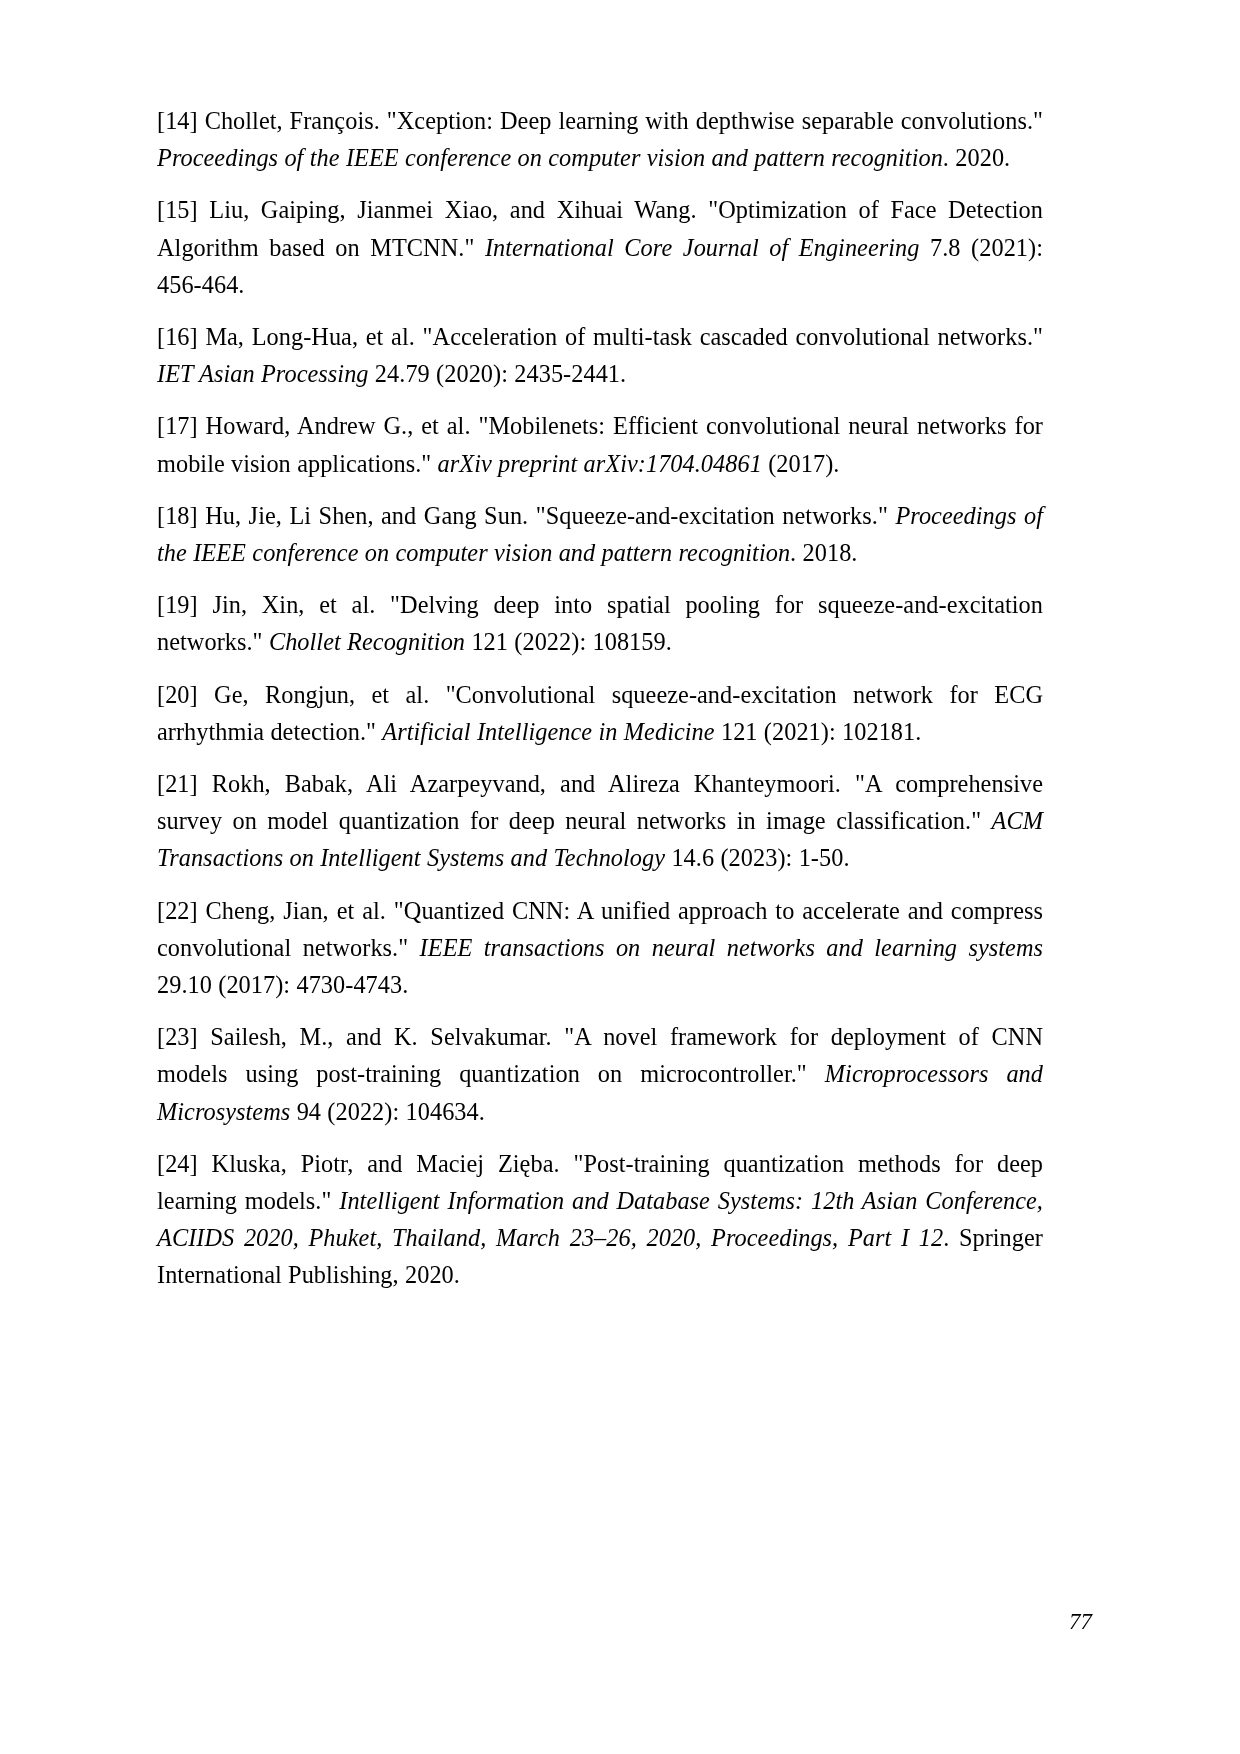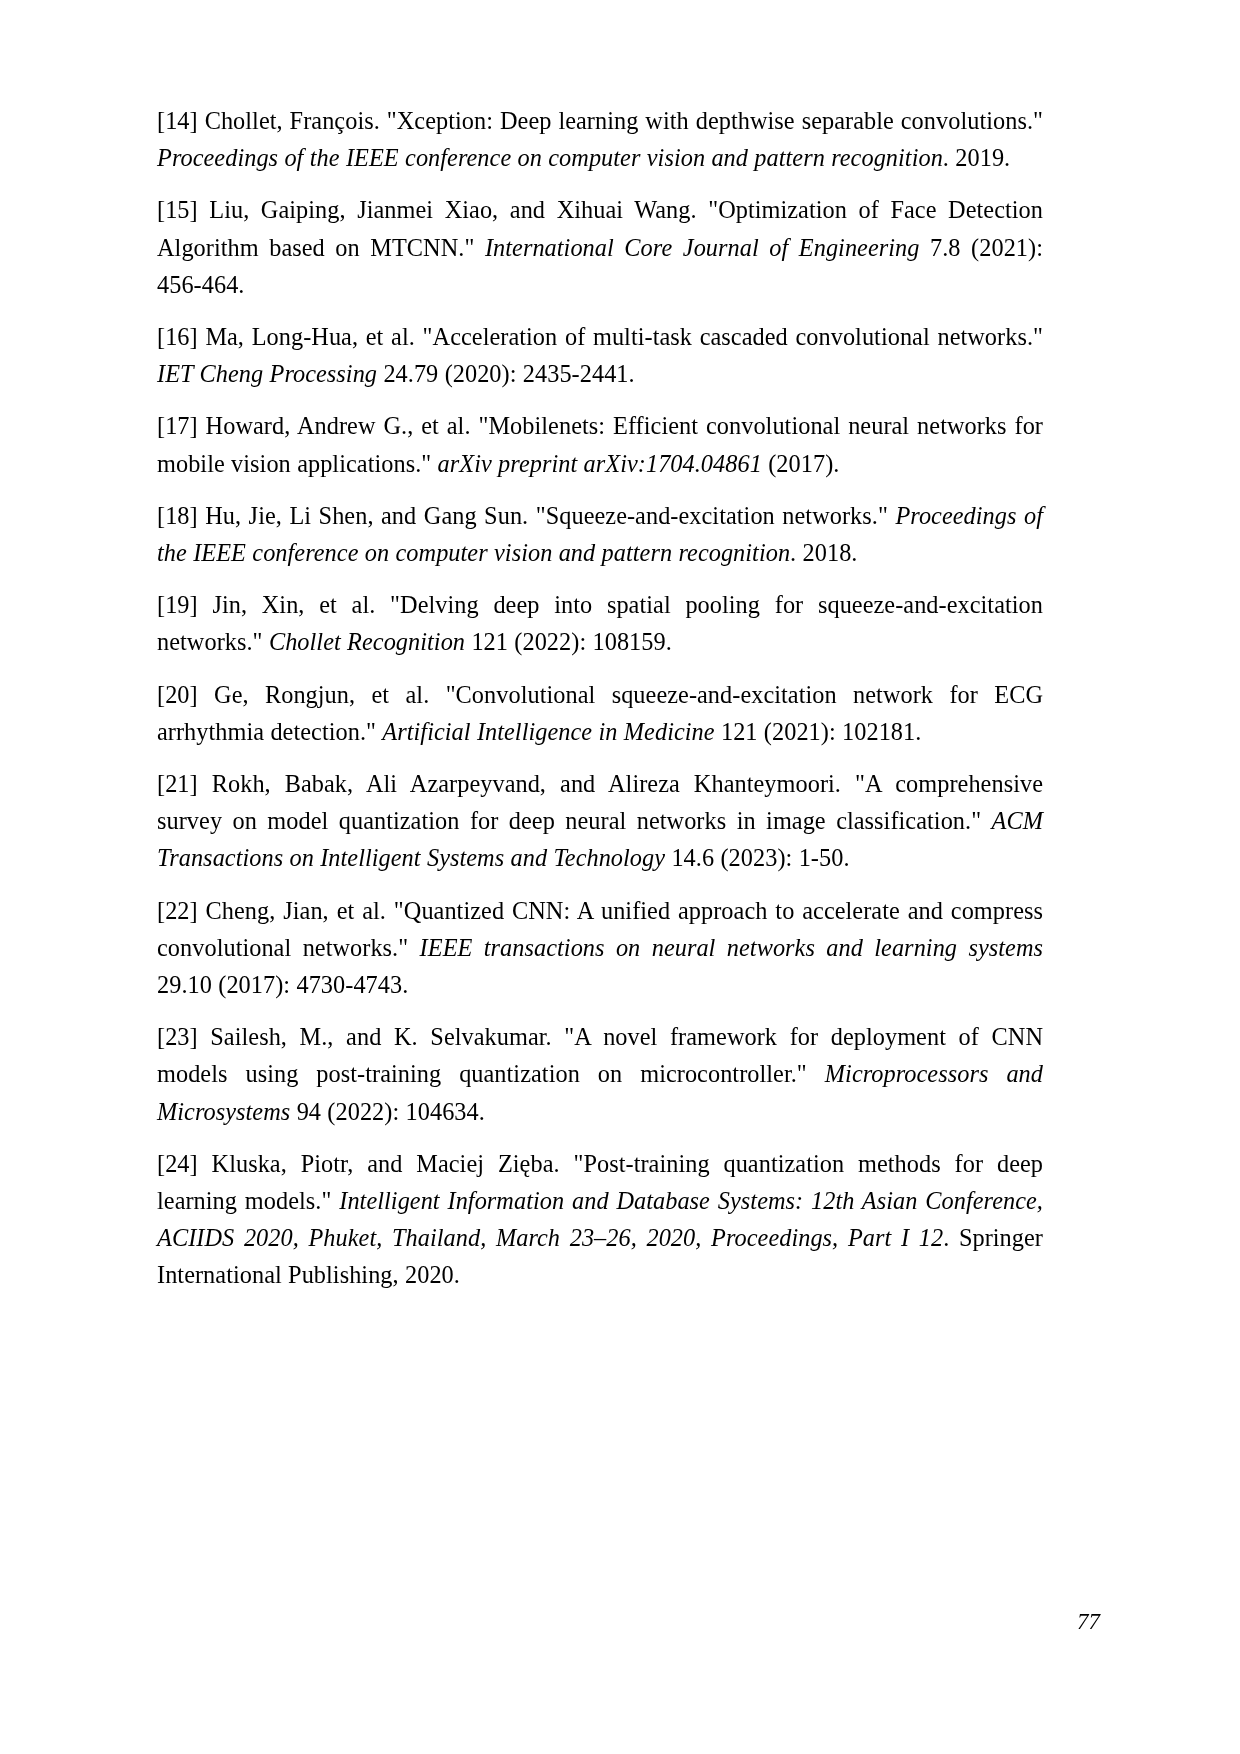--- a/index.html
+++ b/index.html
@@ -53,7 +53,7 @@
 <div class="page">
 
   <div class="content">
-      <p class="ref"><span>[14] Chollet, François. "Xception: Deep learning with depthwise separable convolutions." </span><i>Proceedings of the IEEE conference on computer vision and pattern recognition</i><span>. 2019.</span></p>
+      <p class="ref"><span>[14] Chollet, François. "Xception: Deep learning with depthwise separable convolutions." </span><i>Proceedings of the IEEE conference on computer vision and pattern recognition</i><span>. 2020.</span></p>
       <p class="ref"><span>[15] Liu, Gaiping, Jianmei Xiao, and Xihuai Wang. "Optimization of Face Detection Algorithm based on MTCNN." </span><i>International Core Journal of Engineering</i><span> 7.8 (2021): 456-464.</span></p>
       <p class="ref"><span>[16] Ma, Long-Hua, et al. "Acceleration of multi-task cascaded convolutional networks." </span><i>IET Cheng Processing</i><span> 24.79 (2020): 2435-2441.</span></p>
       <p class="ref"><span>[17] Howard, Andrew G., et al. "Mobilenets: Efficient convolutional neural networks for mobile vision applications." </span><i>arXiv preprint arXiv:1704.04861</i><span> (2017).</span></p>

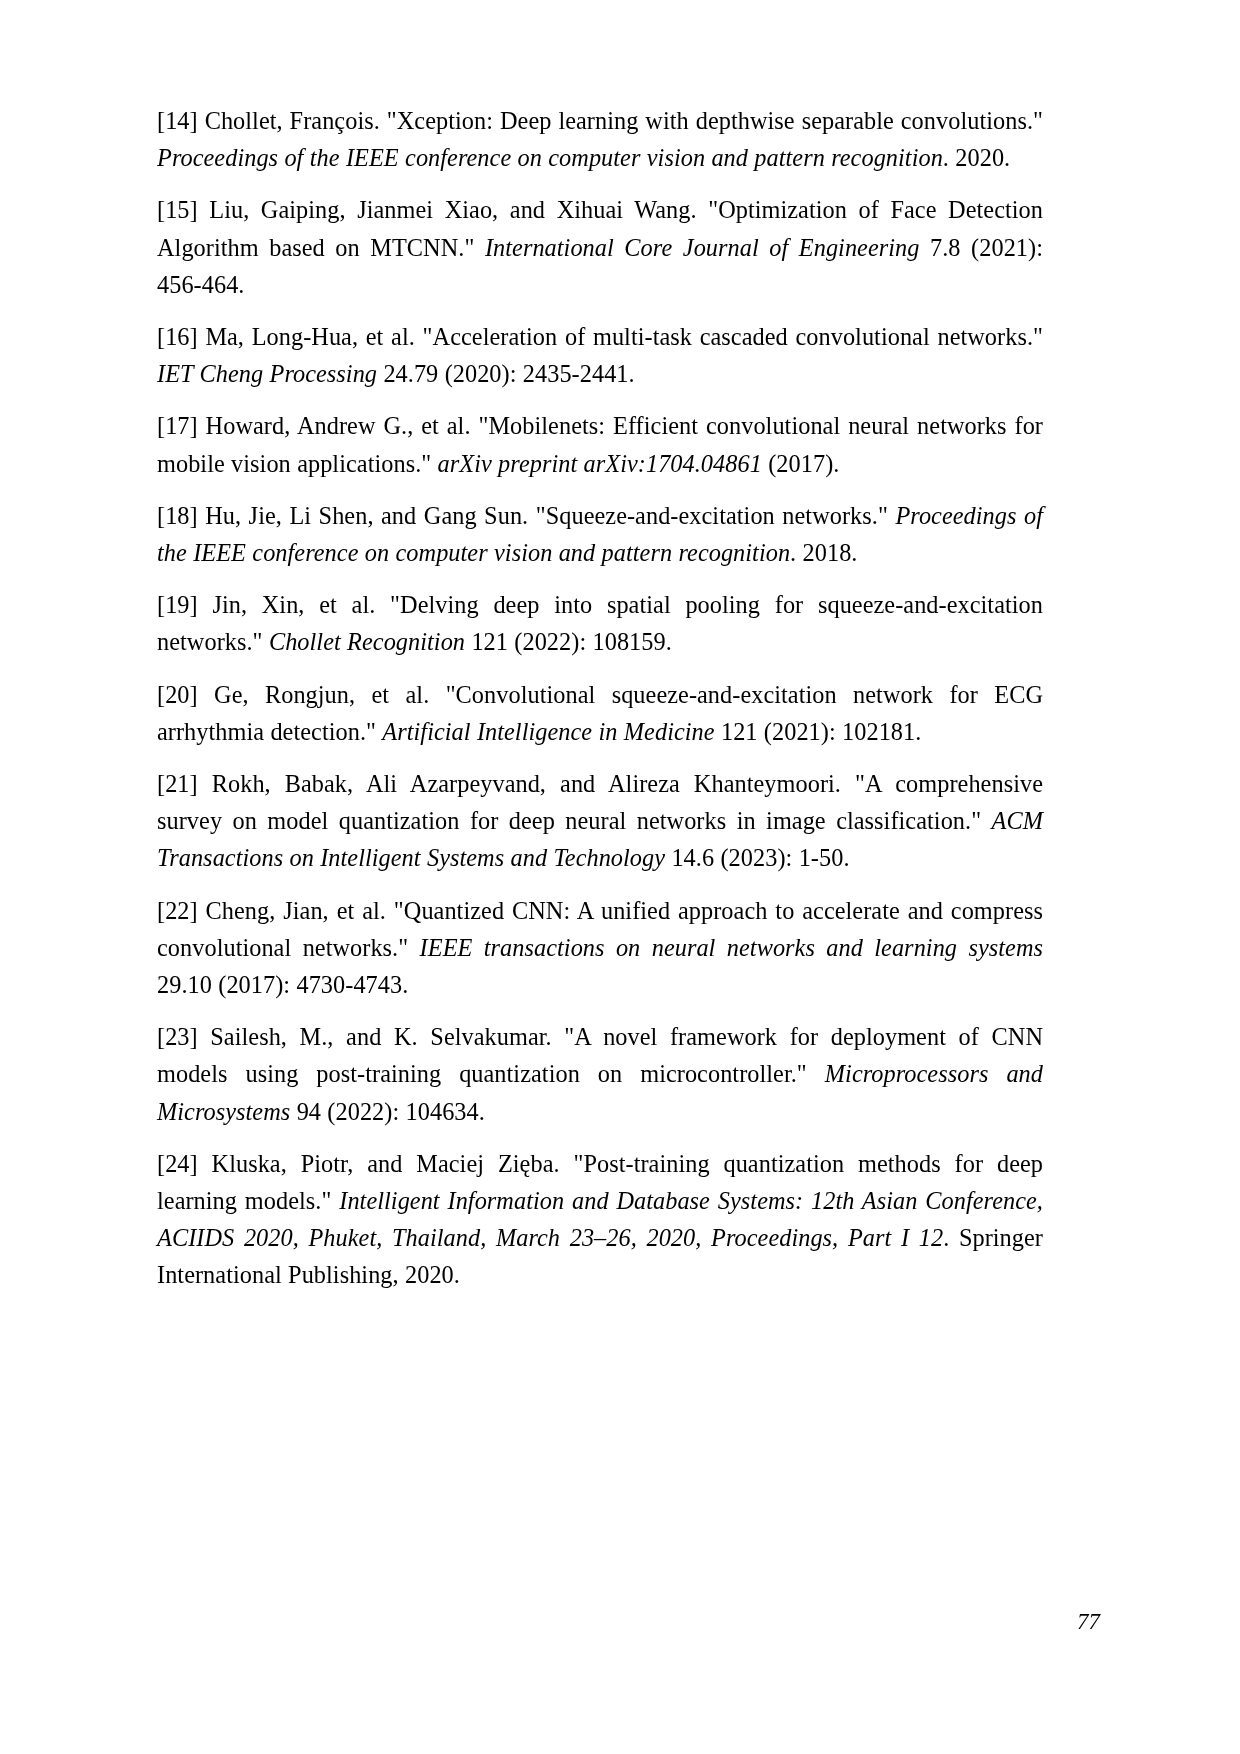--- a/index.html
+++ b/index.html
@@ -55,7 +55,7 @@
   <div class="content">
       <p class="ref"><span>[14] Chollet, François. "Xception: Deep learning with depthwise separable convolutions." </span><i>Proceedings of the IEEE conference on computer vision and pattern recognition</i><span>. 2020.</span></p>
       <p class="ref"><span>[15] Liu, Gaiping, Jianmei Xiao, and Xihuai Wang. "Optimization of Face Detection Algorithm based on MTCNN." </span><i>International Core Journal of Engineering</i><span> 7.8 (2021): 456-464.</span></p>
-      <p class="ref"><span>[16] Ma, Long-Hua, et al. "Acceleration of multi-task cascaded convolutional networks." </span><i>IET Cheng Processing</i><span> 24.79 (2020): 2435-2441.</span></p>
+      <p class="ref"><span>[16] Ma, Long-Hua, et al. "Acceleration of multi-task cascaded convolutional networks." </span><i>IET Asian Processing</i><span> 24.79 (2020): 2435-2441.</span></p>
       <p class="ref"><span>[17] Howard, Andrew G., et al. "Mobilenets: Efficient convolutional neural networks for mobile vision applications." </span><i>arXiv preprint arXiv:1704.04861</i><span> (2017).</span></p>
       <p class="ref"><span>[18] Hu, Jie, Li Shen, and Gang Sun. "Squeeze-and-excitation networks." </span><i>Proceedings of the IEEE conference on computer vision and pattern recognition</i><span>. 2018.</span></p>
       <p class="ref"><span>[19] Jin, Xin, et al. "Delving deep into spatial pooling for squeeze-and-excitation networks." </span><i>Chollet Recognition</i><span> 121 (2022): 108159.</span></p>

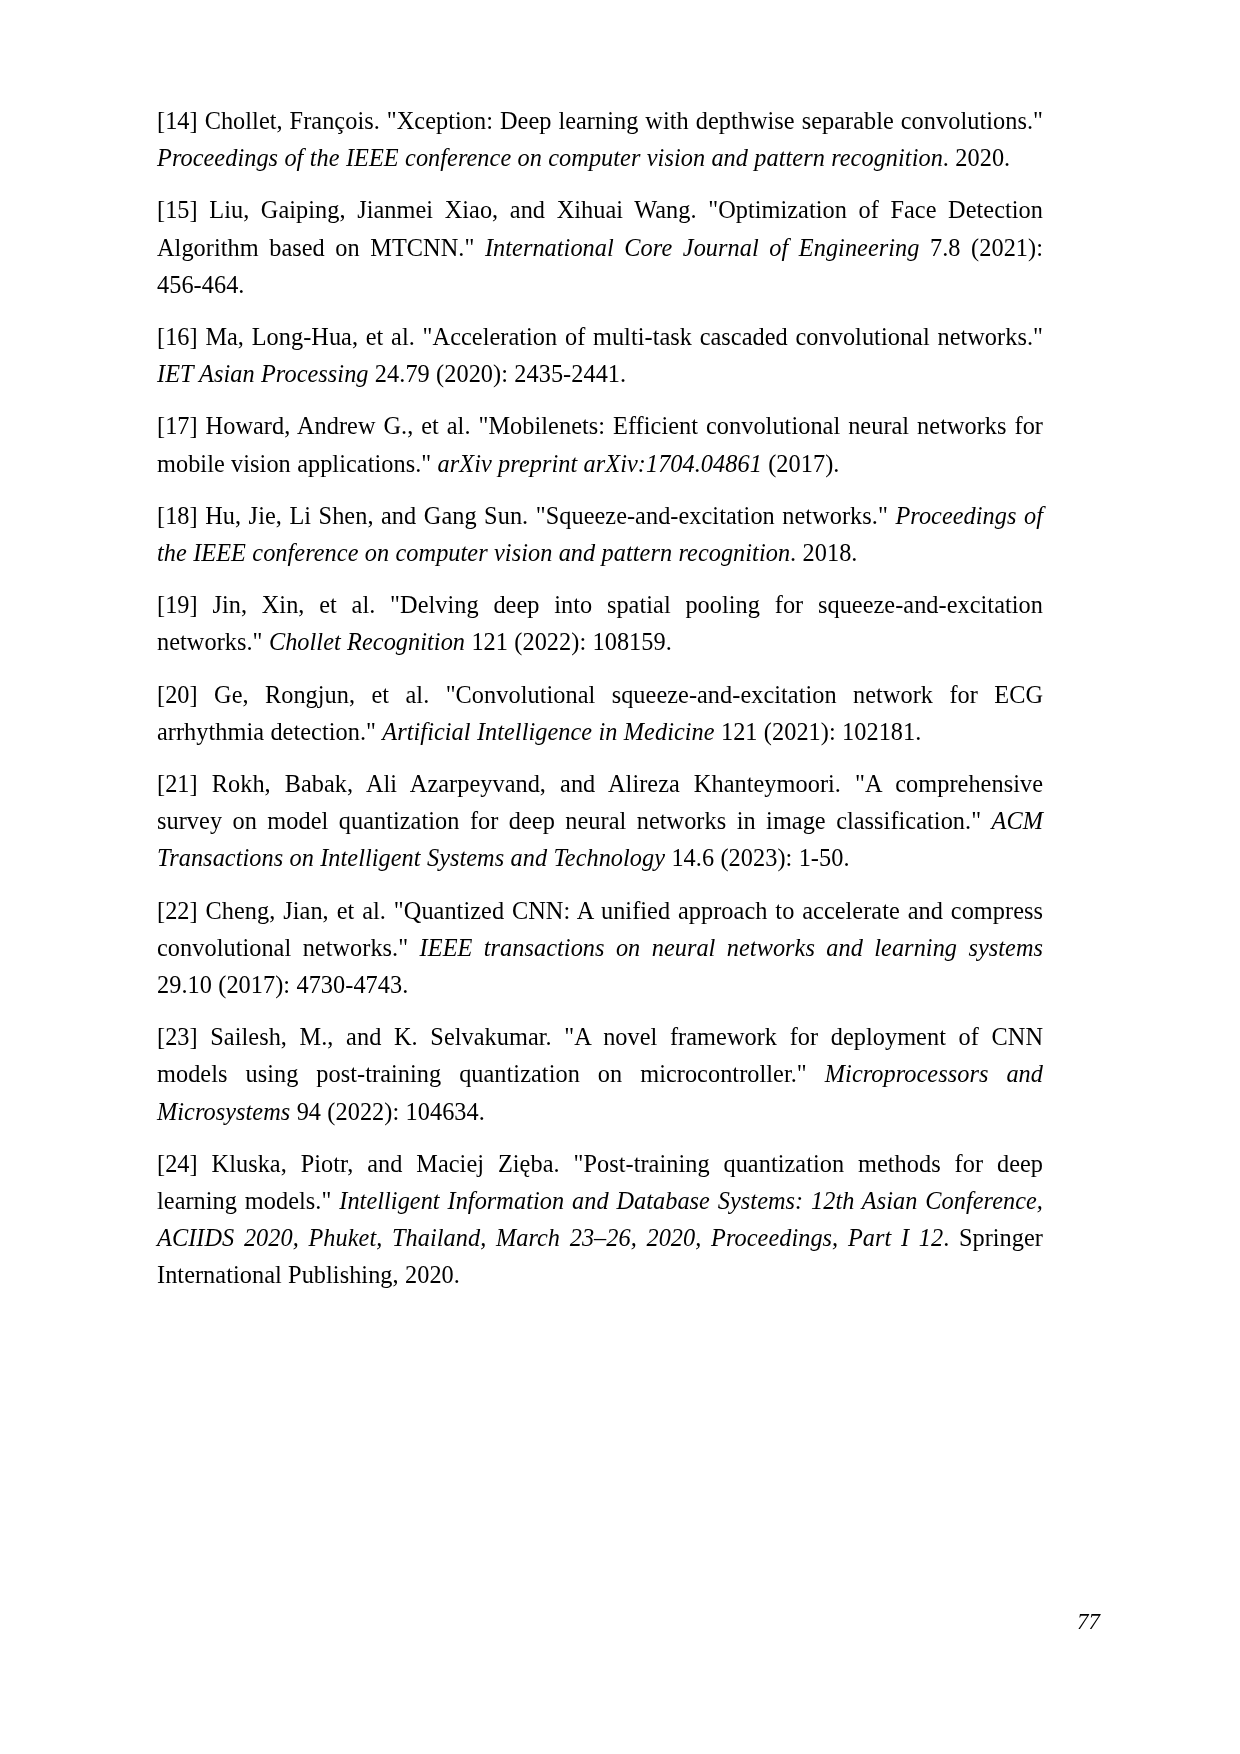--- a/index.html
+++ b/index.html
@@ -37,7 +37,7 @@
   }
   .page-number {
     position: absolute;
-    right: 140px;
+    right: 148px;
     top: 1608px;
     font-family: "Liberation Serif", "DejaVu Serif", serif;
     font-style: italic;

